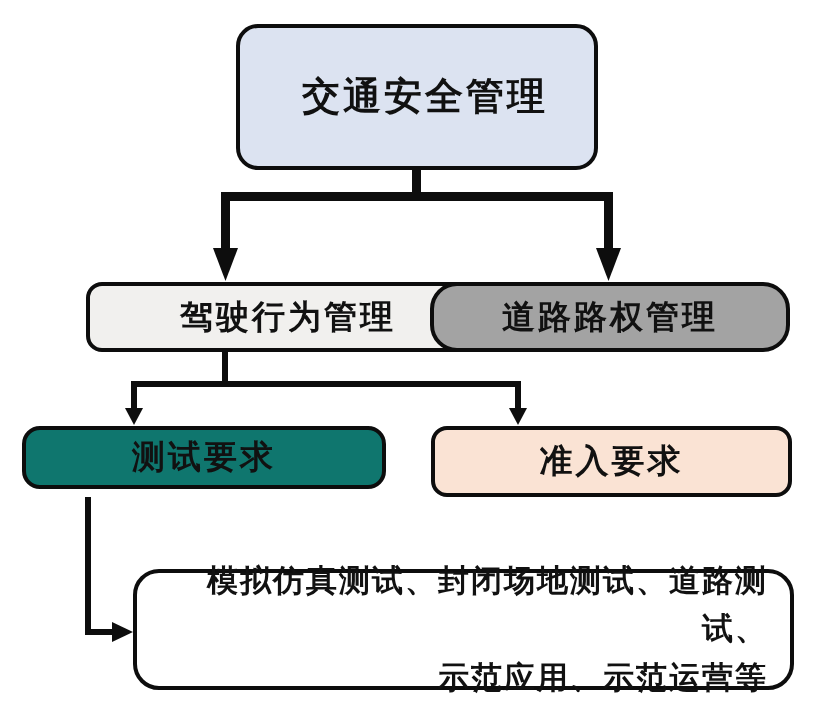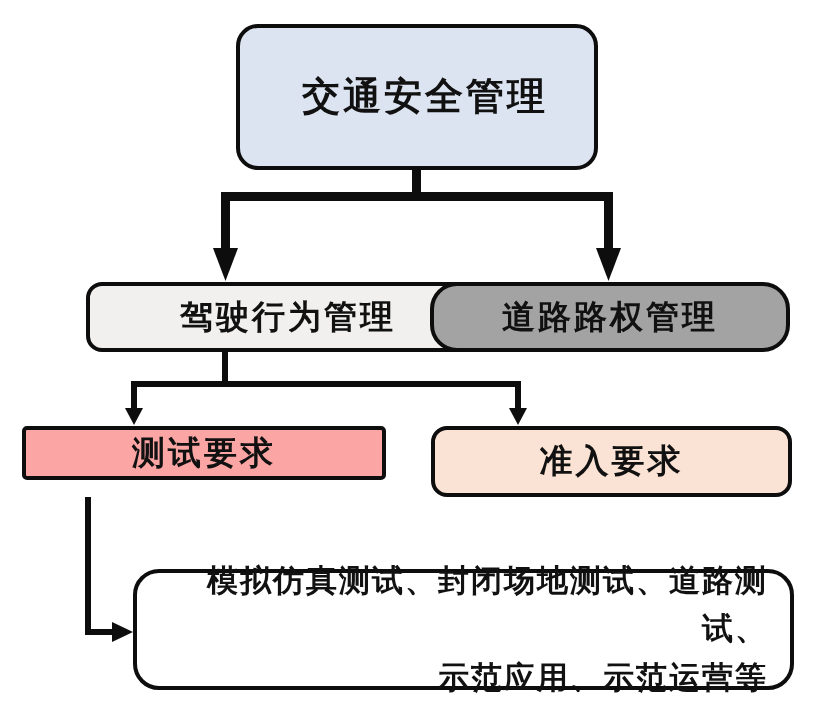--- a/index.html
+++ b/index.html
@@ -70,9 +70,9 @@
     left: 22px;
     top: 426px;
     width: 364px;
-    height: 54px;
-    border-radius: 5px;
-    background: #fca5a5;
+    height: 63px;
+    border-radius: 18px;
+    background: #0f766e;
     font-size: 33px;
   }
   #node-access {

